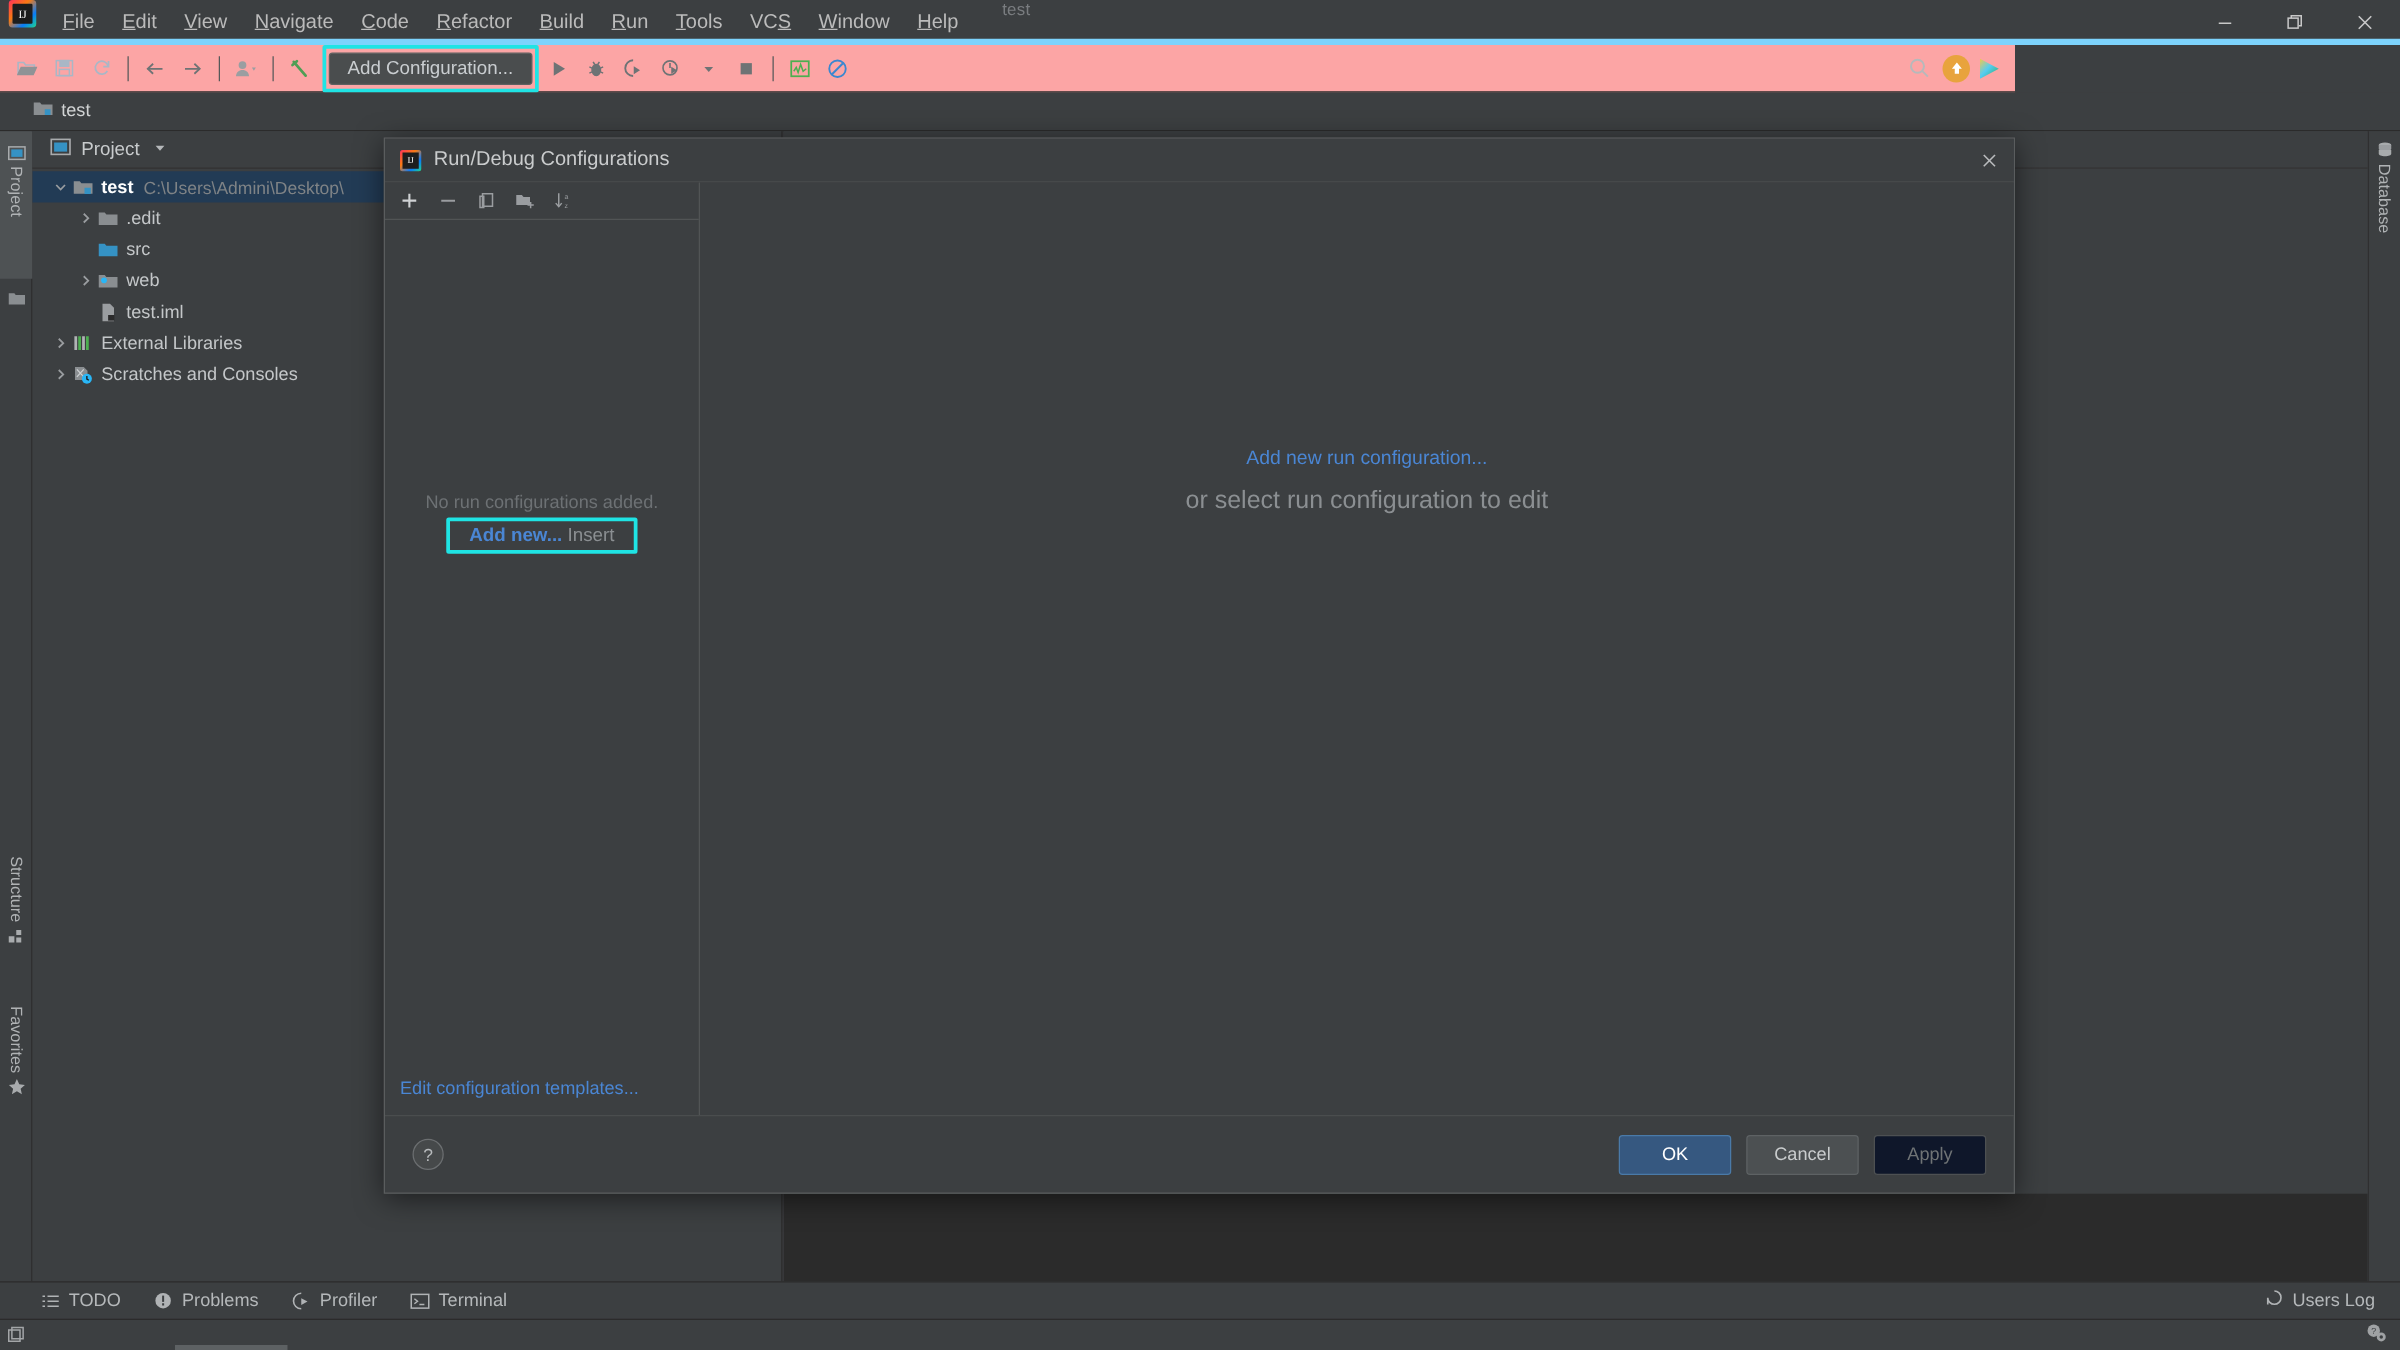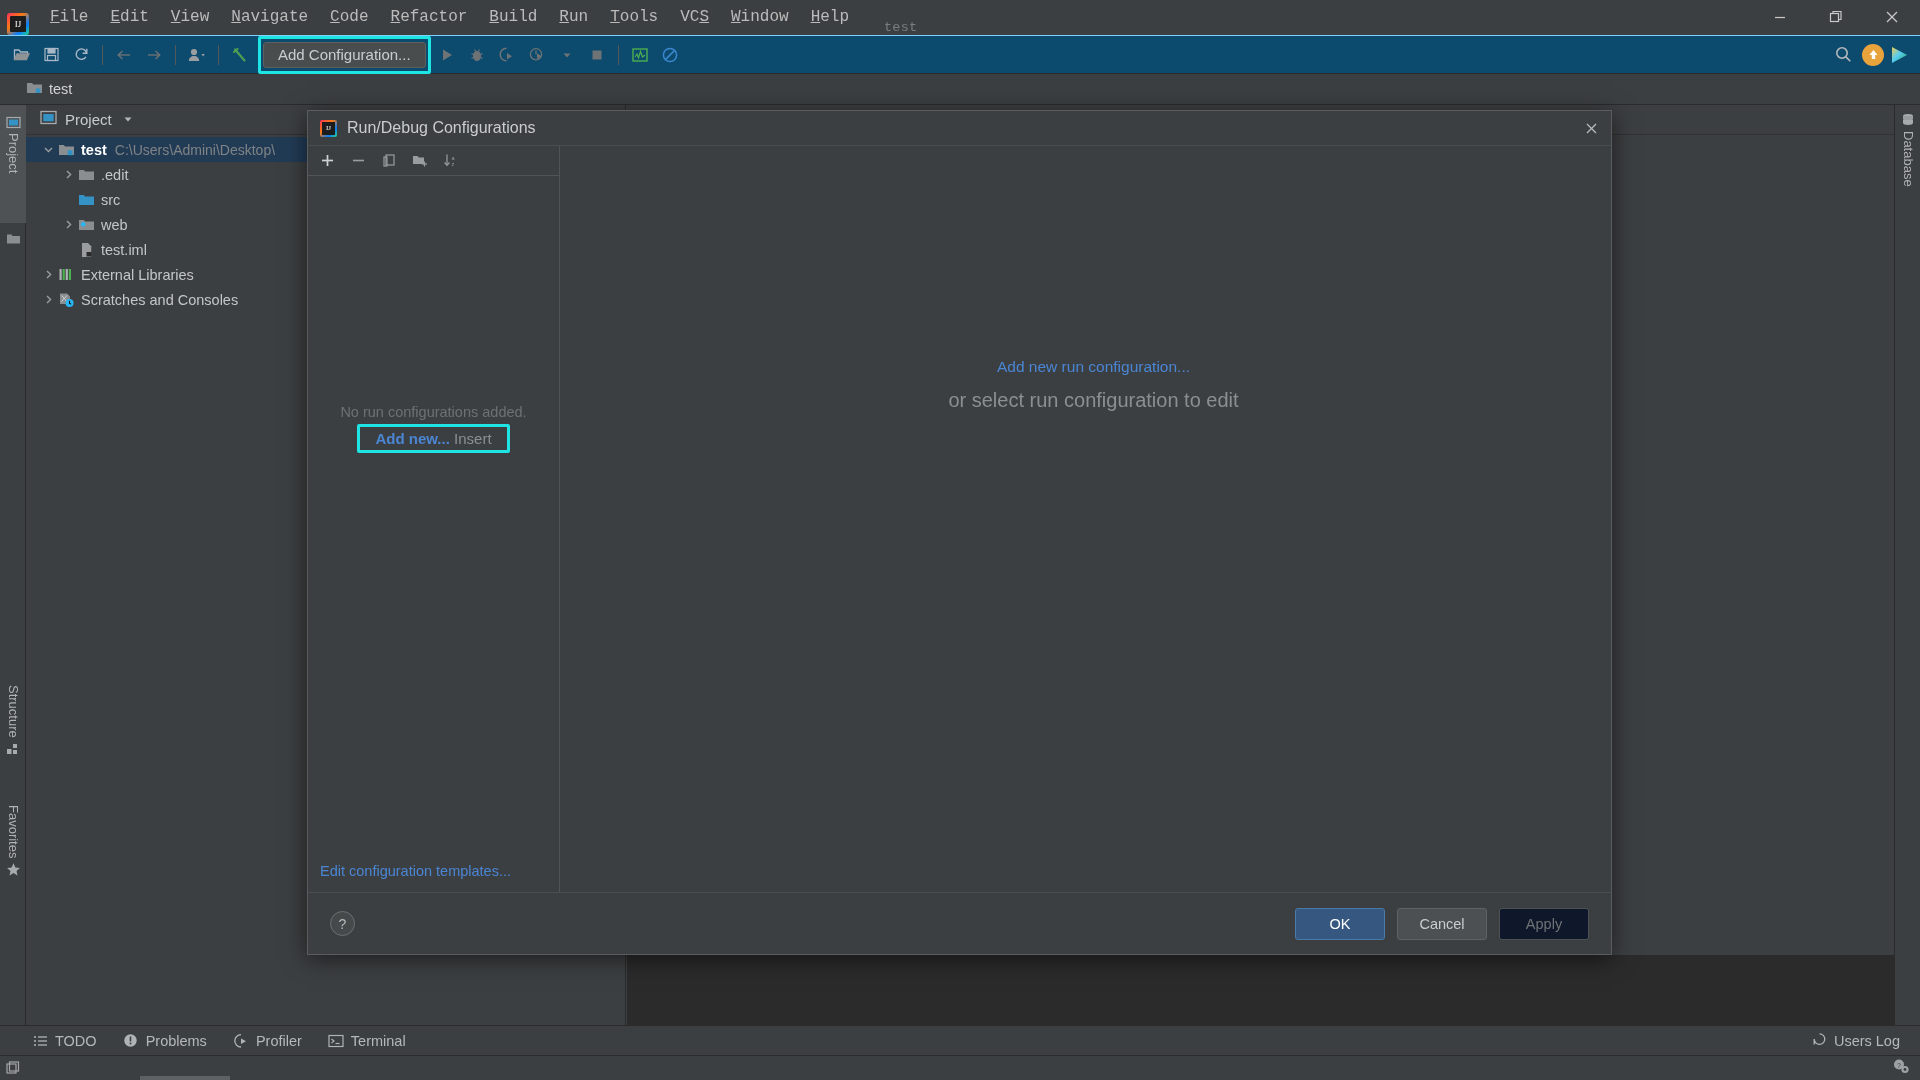--- a/index.html
+++ b/index.html
@@ -15,9 +15,8 @@
   
   .titlebar {
     position: absolute; top: 0; left: 0; width: 1920px; height: 36px;
-    background: #3c3f41; display: flex; align-items: flex-end;
-    border-bottom: 1px solid #7dd3fc;
-    font-family: Liberation Mono, monospace;
+    background: #3c3f41; display: flex; align-items: flex-start;
+    border-bottom: 5px solid #7dd3fc;
   }
   .logo-ij {
     width: 22px; height: 22px; margin-left: 7px; margin-right: 10px;

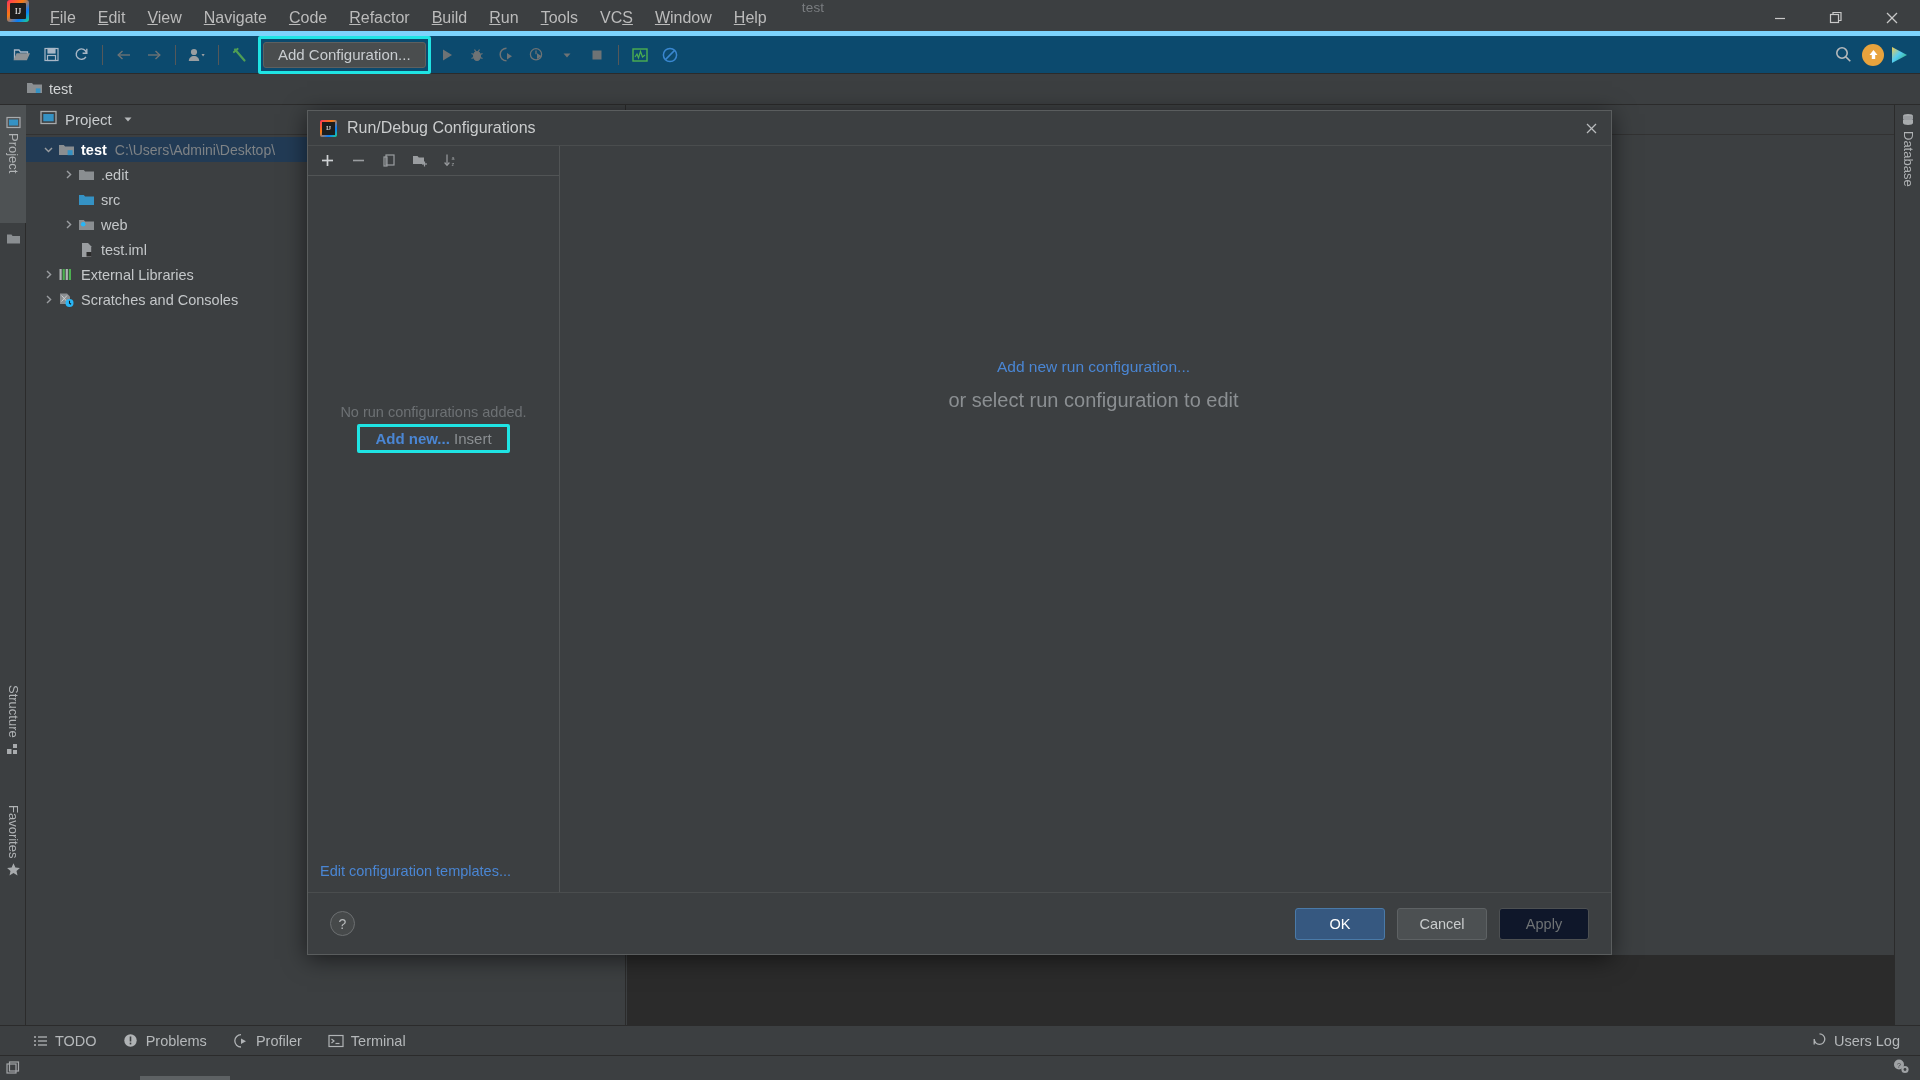--- a/index.html
+++ b/index.html
@@ -49,8 +49,8 @@
 
   
   .toolbar {
-    position: absolute; top: 36px; left: 0; width: 1920px; height: 38px;
-    background: #0c4a6e; display: flex; align-items: center;
+    position: absolute; top: 36px; left: 0; width: 1612px; height: 38px;
+    background: #fca5a5; display: flex; align-items: center;
     border-bottom: 1px solid #2b2b2b;
   }
   .tb-icon {

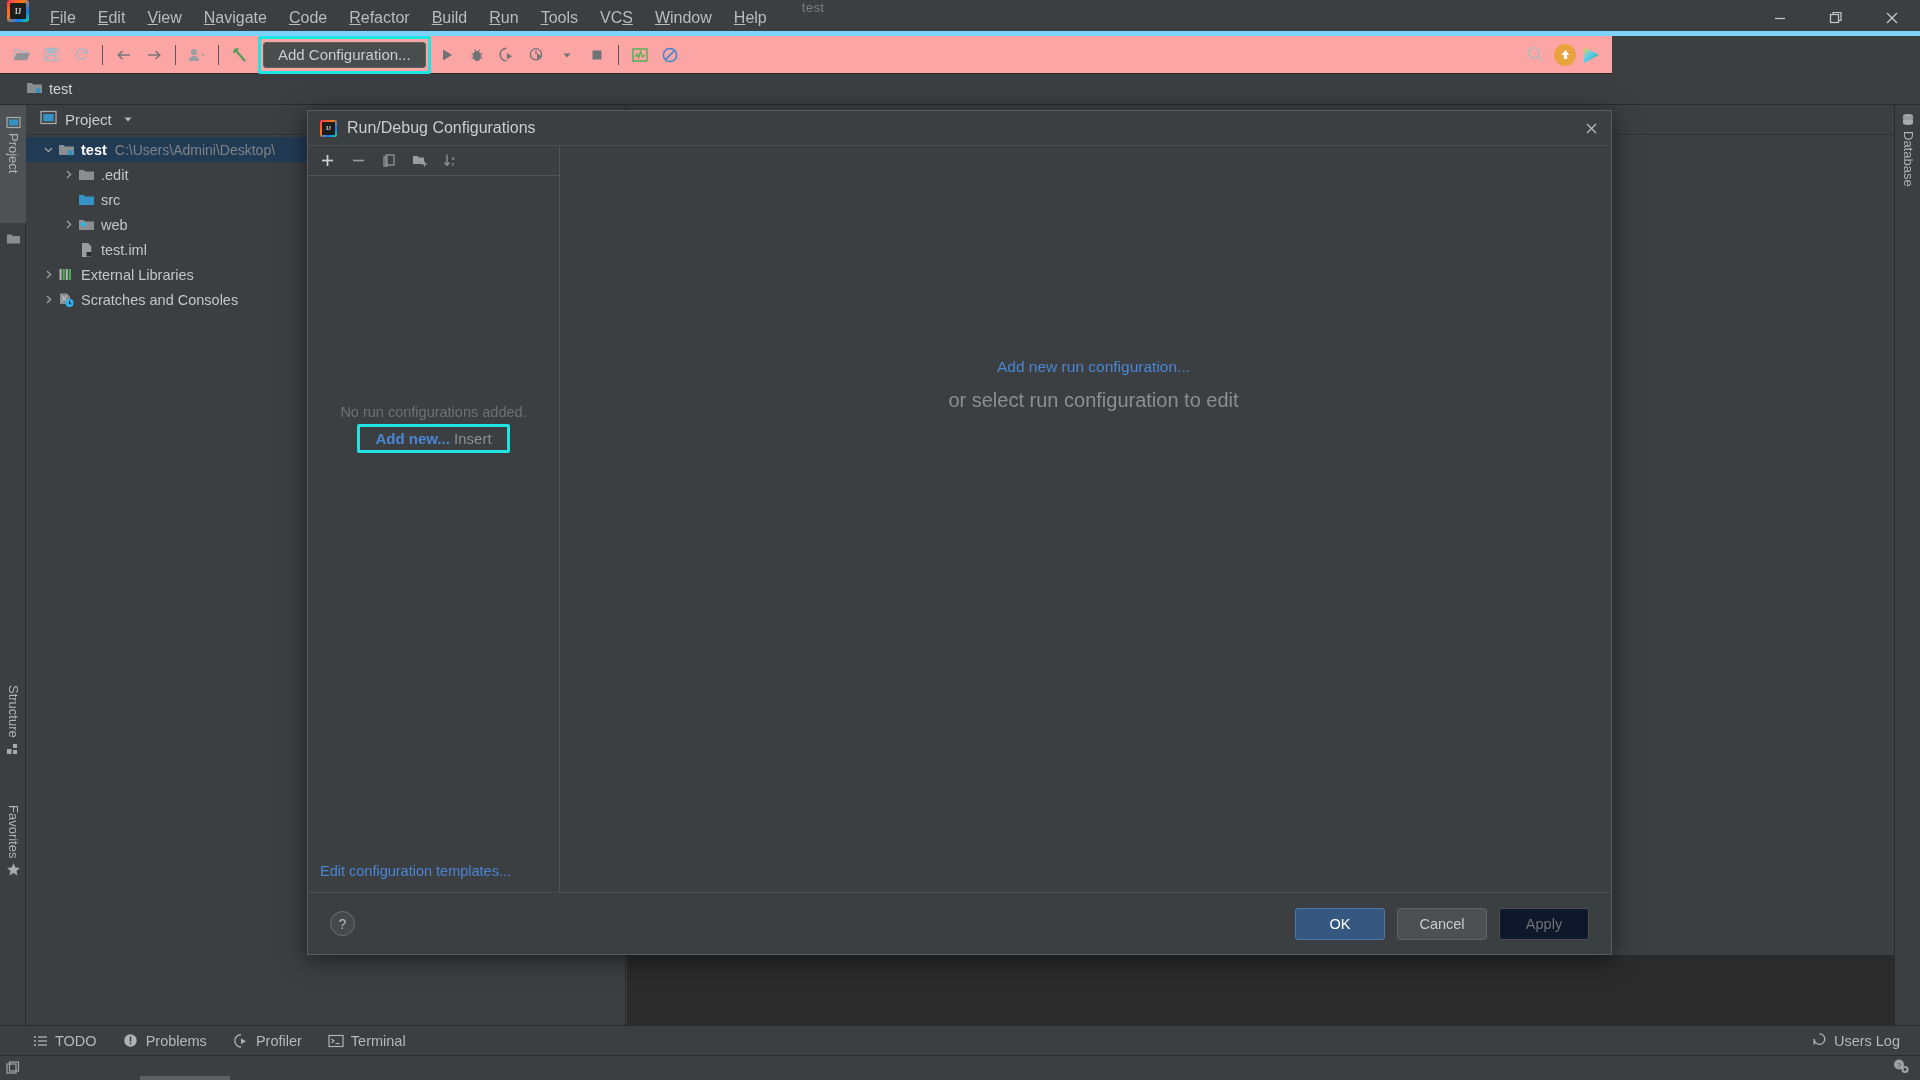--- a/index.html
+++ b/index.html
@@ -169,7 +169,7 @@
   .dlg-body { flex: 1; display: flex; min-height: 0; border-top: 1px solid #4a4d4e;}
   .dlg-left {
     width: 252px; background: #3c3f41; border-right: 1px solid #515455;
-    display: flex; flex-direction: column; gap: 10px;
+    display: flex; flex-direction: column;
   }
   .dlg-lefttoolbar {
     height: 30px; display: flex; align-items: center; padding-left: 8px; gap: 9px;

